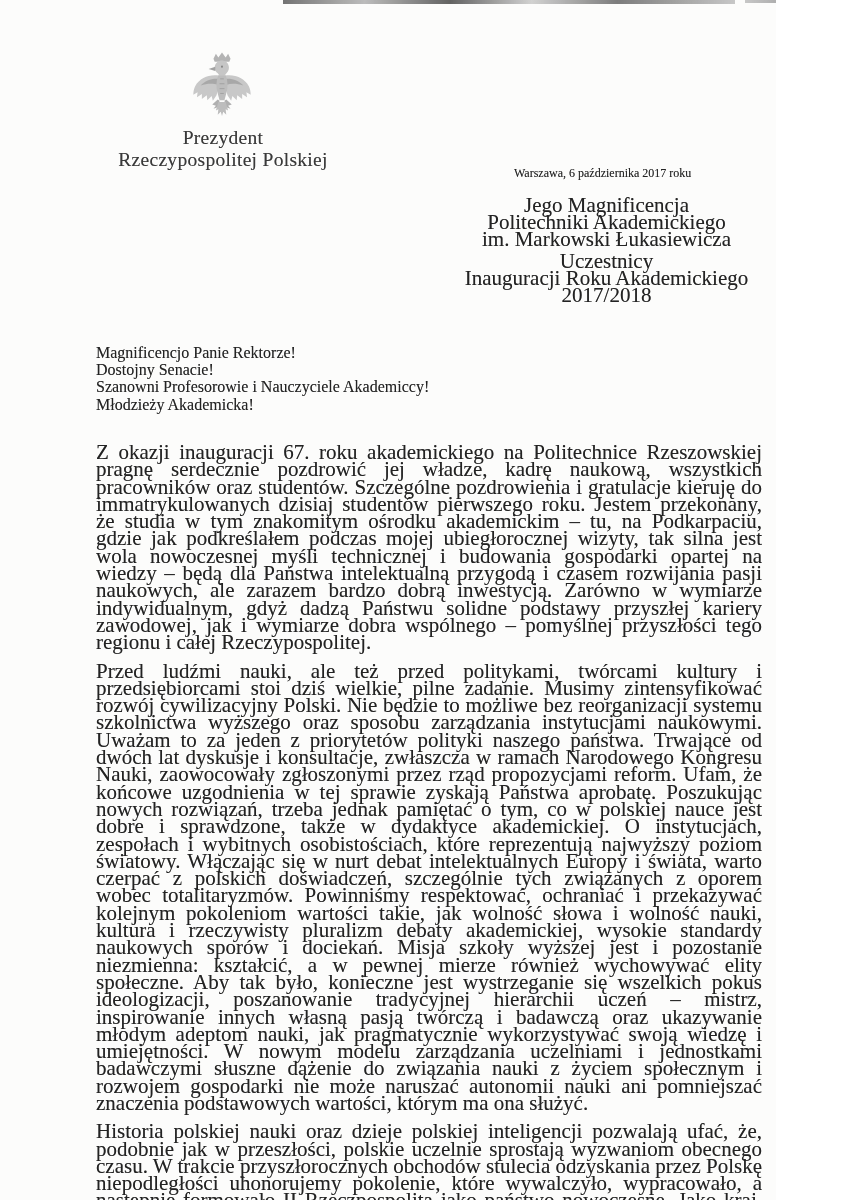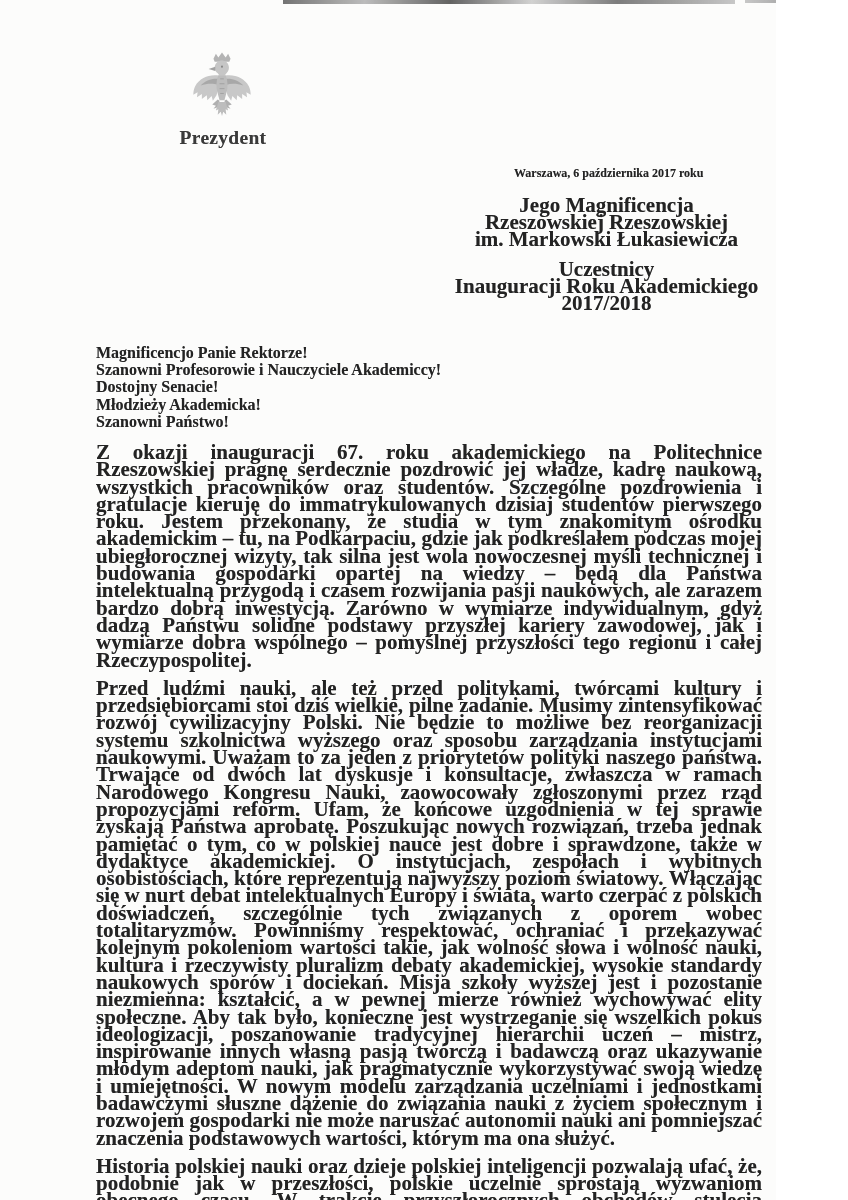--- a/index.html
+++ b/index.html
@@ -17,7 +17,6 @@
     font-family:"Liberation Serif","DejaVu Serif",serif;
     color:var(--ink);
     overflow:hidden;
-    font-weight:bold;
   }
   
   .scan-strip{

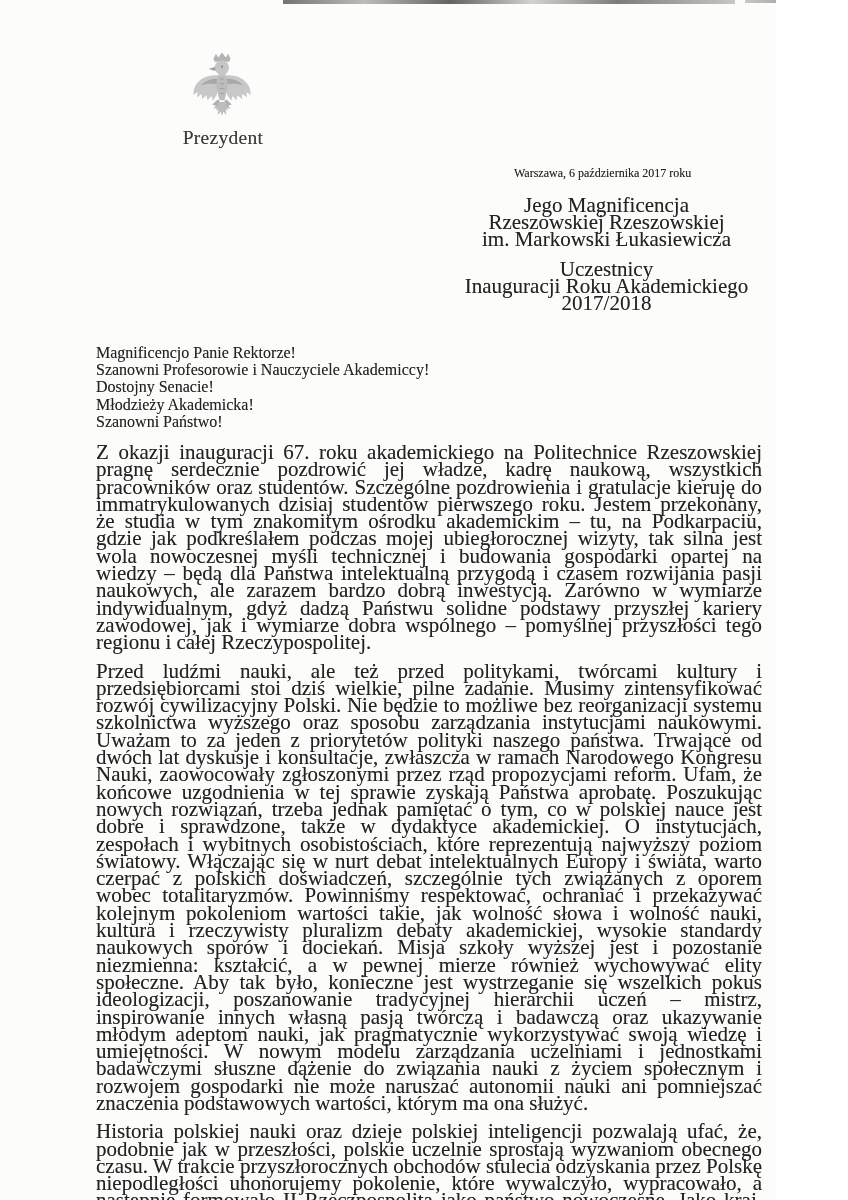--- a/index.html
+++ b/index.html
@@ -111,6 +111,7 @@
 
   <div class="sender">
     <span class="line">Prezydent</span>
+    <span class="line">Rzeczypospolitej Polskiej</span>
   </div>
 
   <div class="dateline">Warszawa, 6 października 2017 roku</div>

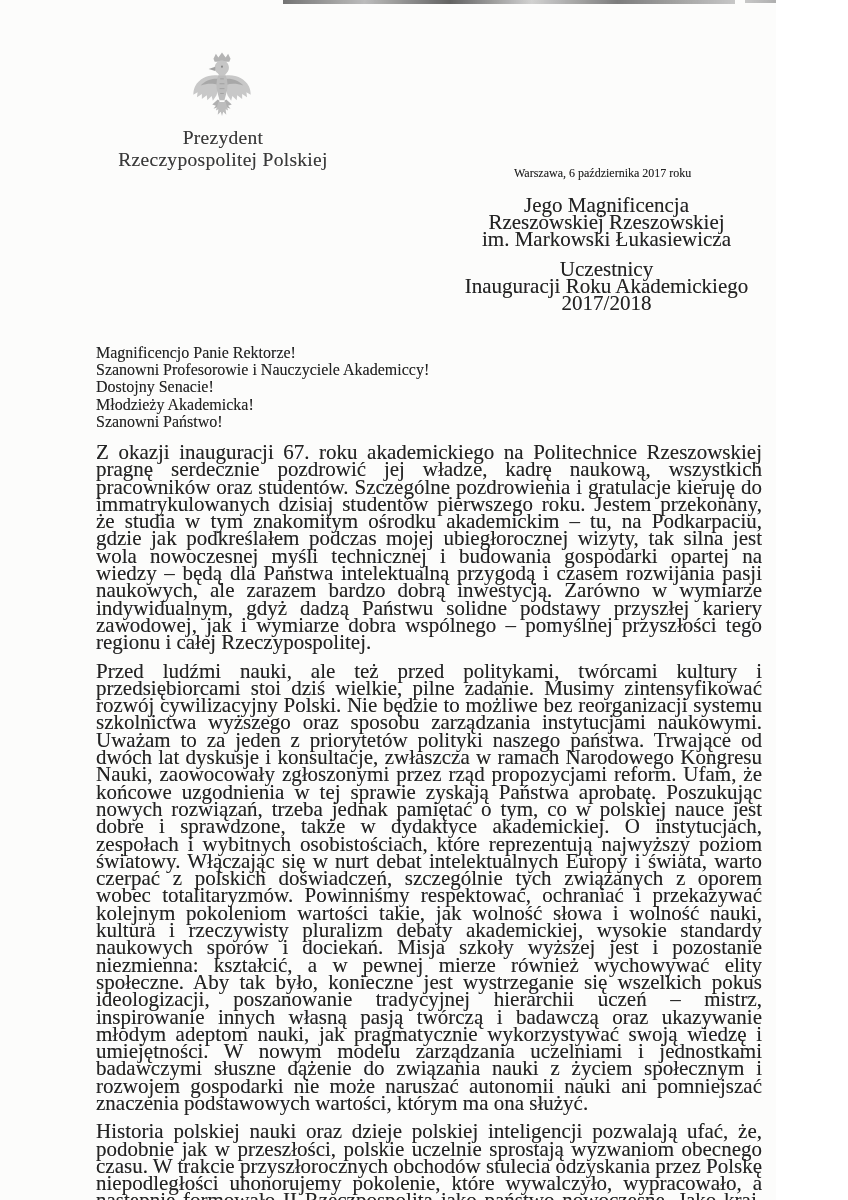--- a/index.html
+++ b/index.html
@@ -119,7 +119,7 @@
   <div class="addressee">
     <div class="group1">
       <span class="line">Jego Magnificencja</span>
-      <span class="line">Rzeszowskiej Rzeszowskiej</span>
+      <span class="line">Politechniki Akademickiego</span>
       <span class="line">im. Markowski Łukasiewicza</span>
     </div>
     <div class="group2">

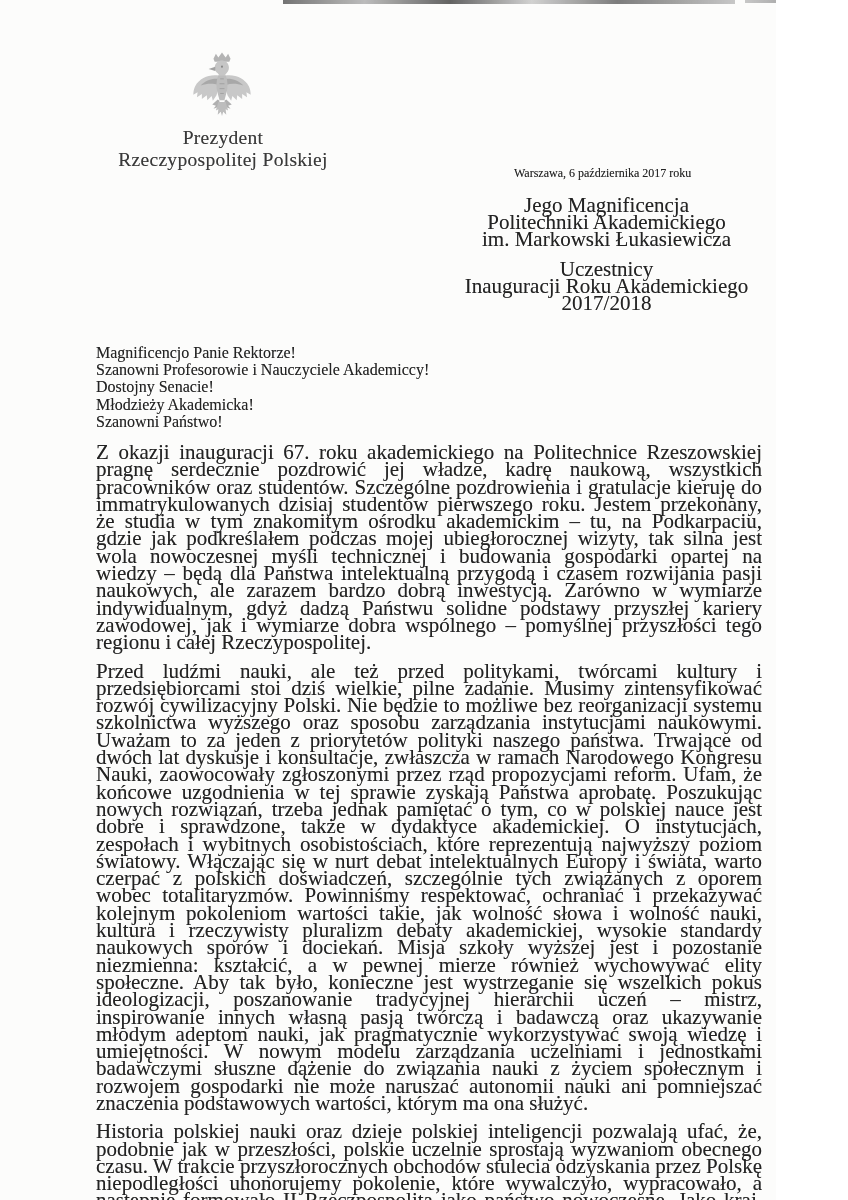--- a/index.html
+++ b/index.html
@@ -54,7 +54,7 @@
     text-shadow:0 0 .5px rgba(40,40,40,.4);
     text-align:center;
   }
-  .addressee .group2{margin-top:12px;}
+  .addressee .group2{margin-top:4px;}
   .salutation{
     position:absolute;left:96px;top:344px;
     font-size:16px;line-height:17.2px;

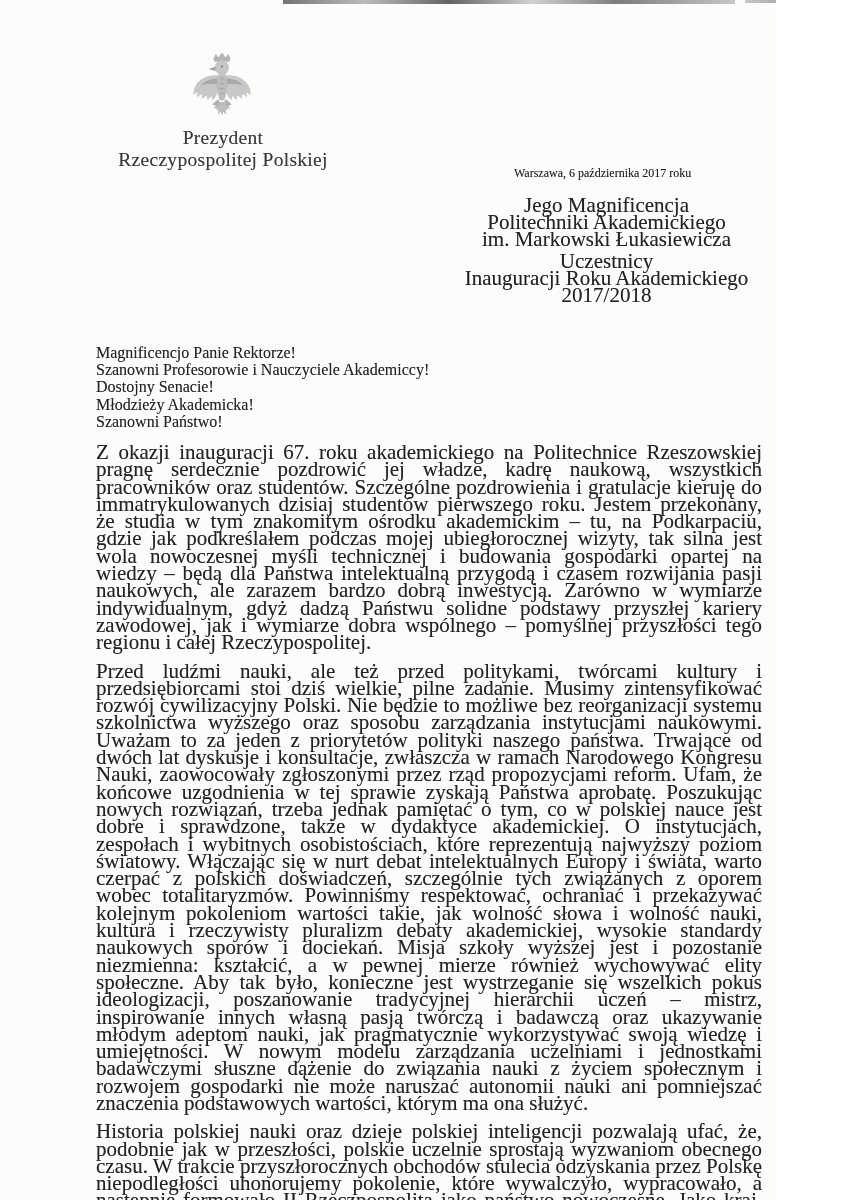--- a/index.html
+++ b/index.html
@@ -130,8 +130,8 @@
 
   <div class="salutation">
     <span class="line">Magnificencjo Panie Rektorze!</span>
+    <span class="line">Dostojny Senacie!</span>
     <span class="line">Szanowni Profesorowie i Nauczyciele Akademiccy!</span>
-    <span class="line">Dostojny Senacie!</span>
     <span class="line">Młodzieży Akademicka!</span>
     <span class="line">Szanowni Państwo!</span>
   </div>

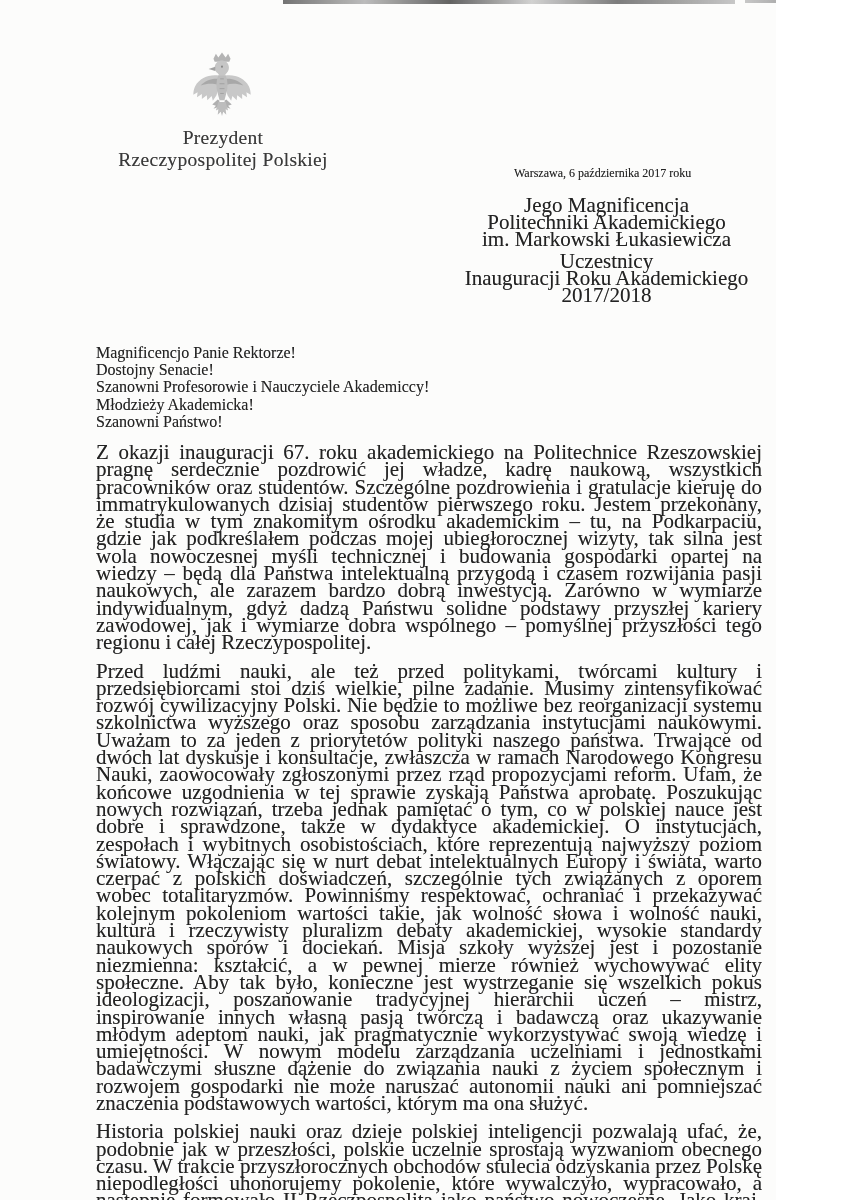--- a/index.html
+++ b/index.html
@@ -133,7 +133,6 @@
     <span class="line">Dostojny Senacie!</span>
     <span class="line">Szanowni Profesorowie i Nauczyciele Akademiccy!</span>
     <span class="line">Młodzieży Akademicka!</span>
-    <span class="line">Szanowni Państwo!</span>
   </div>
 
   <div class="body-text">

